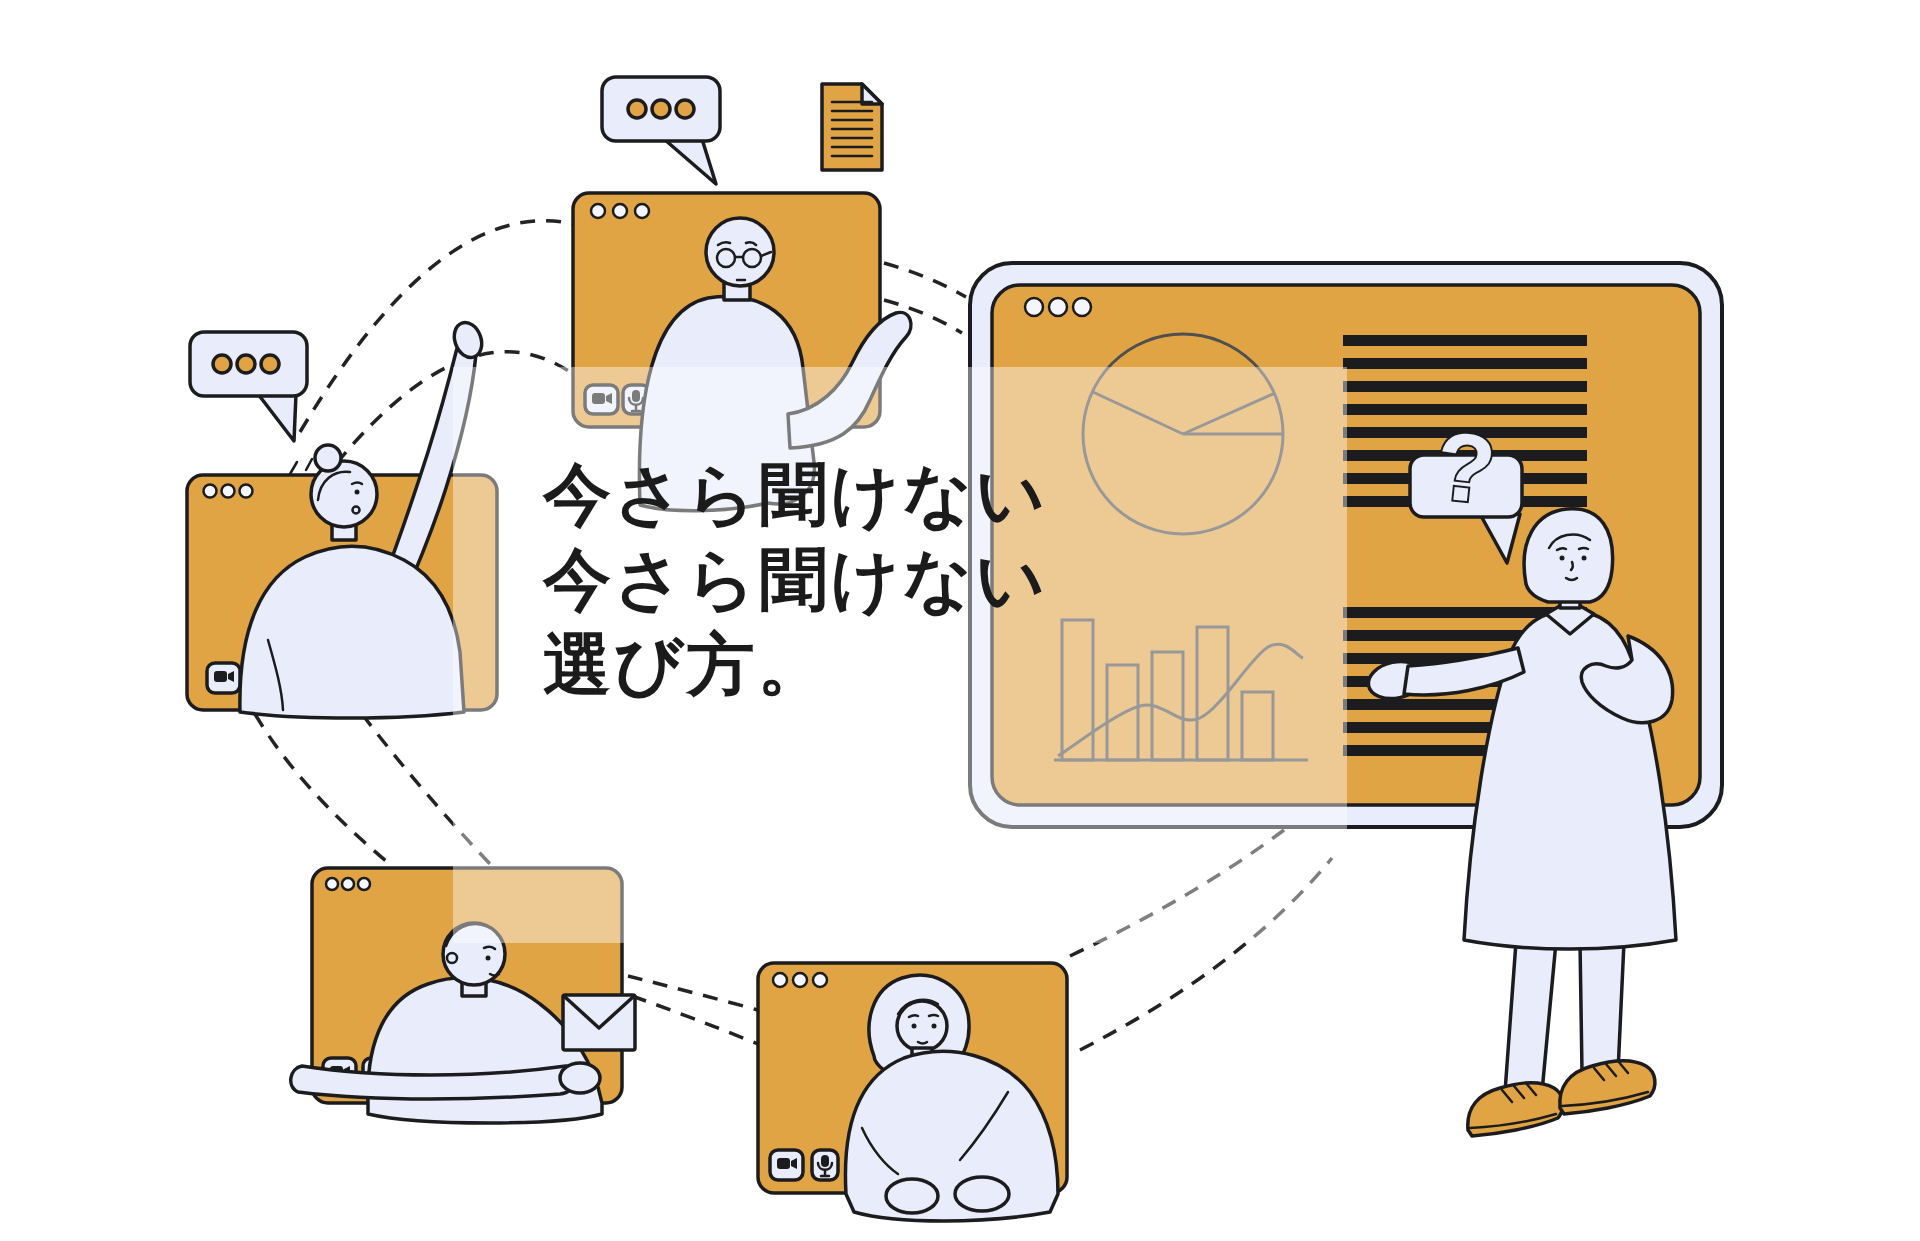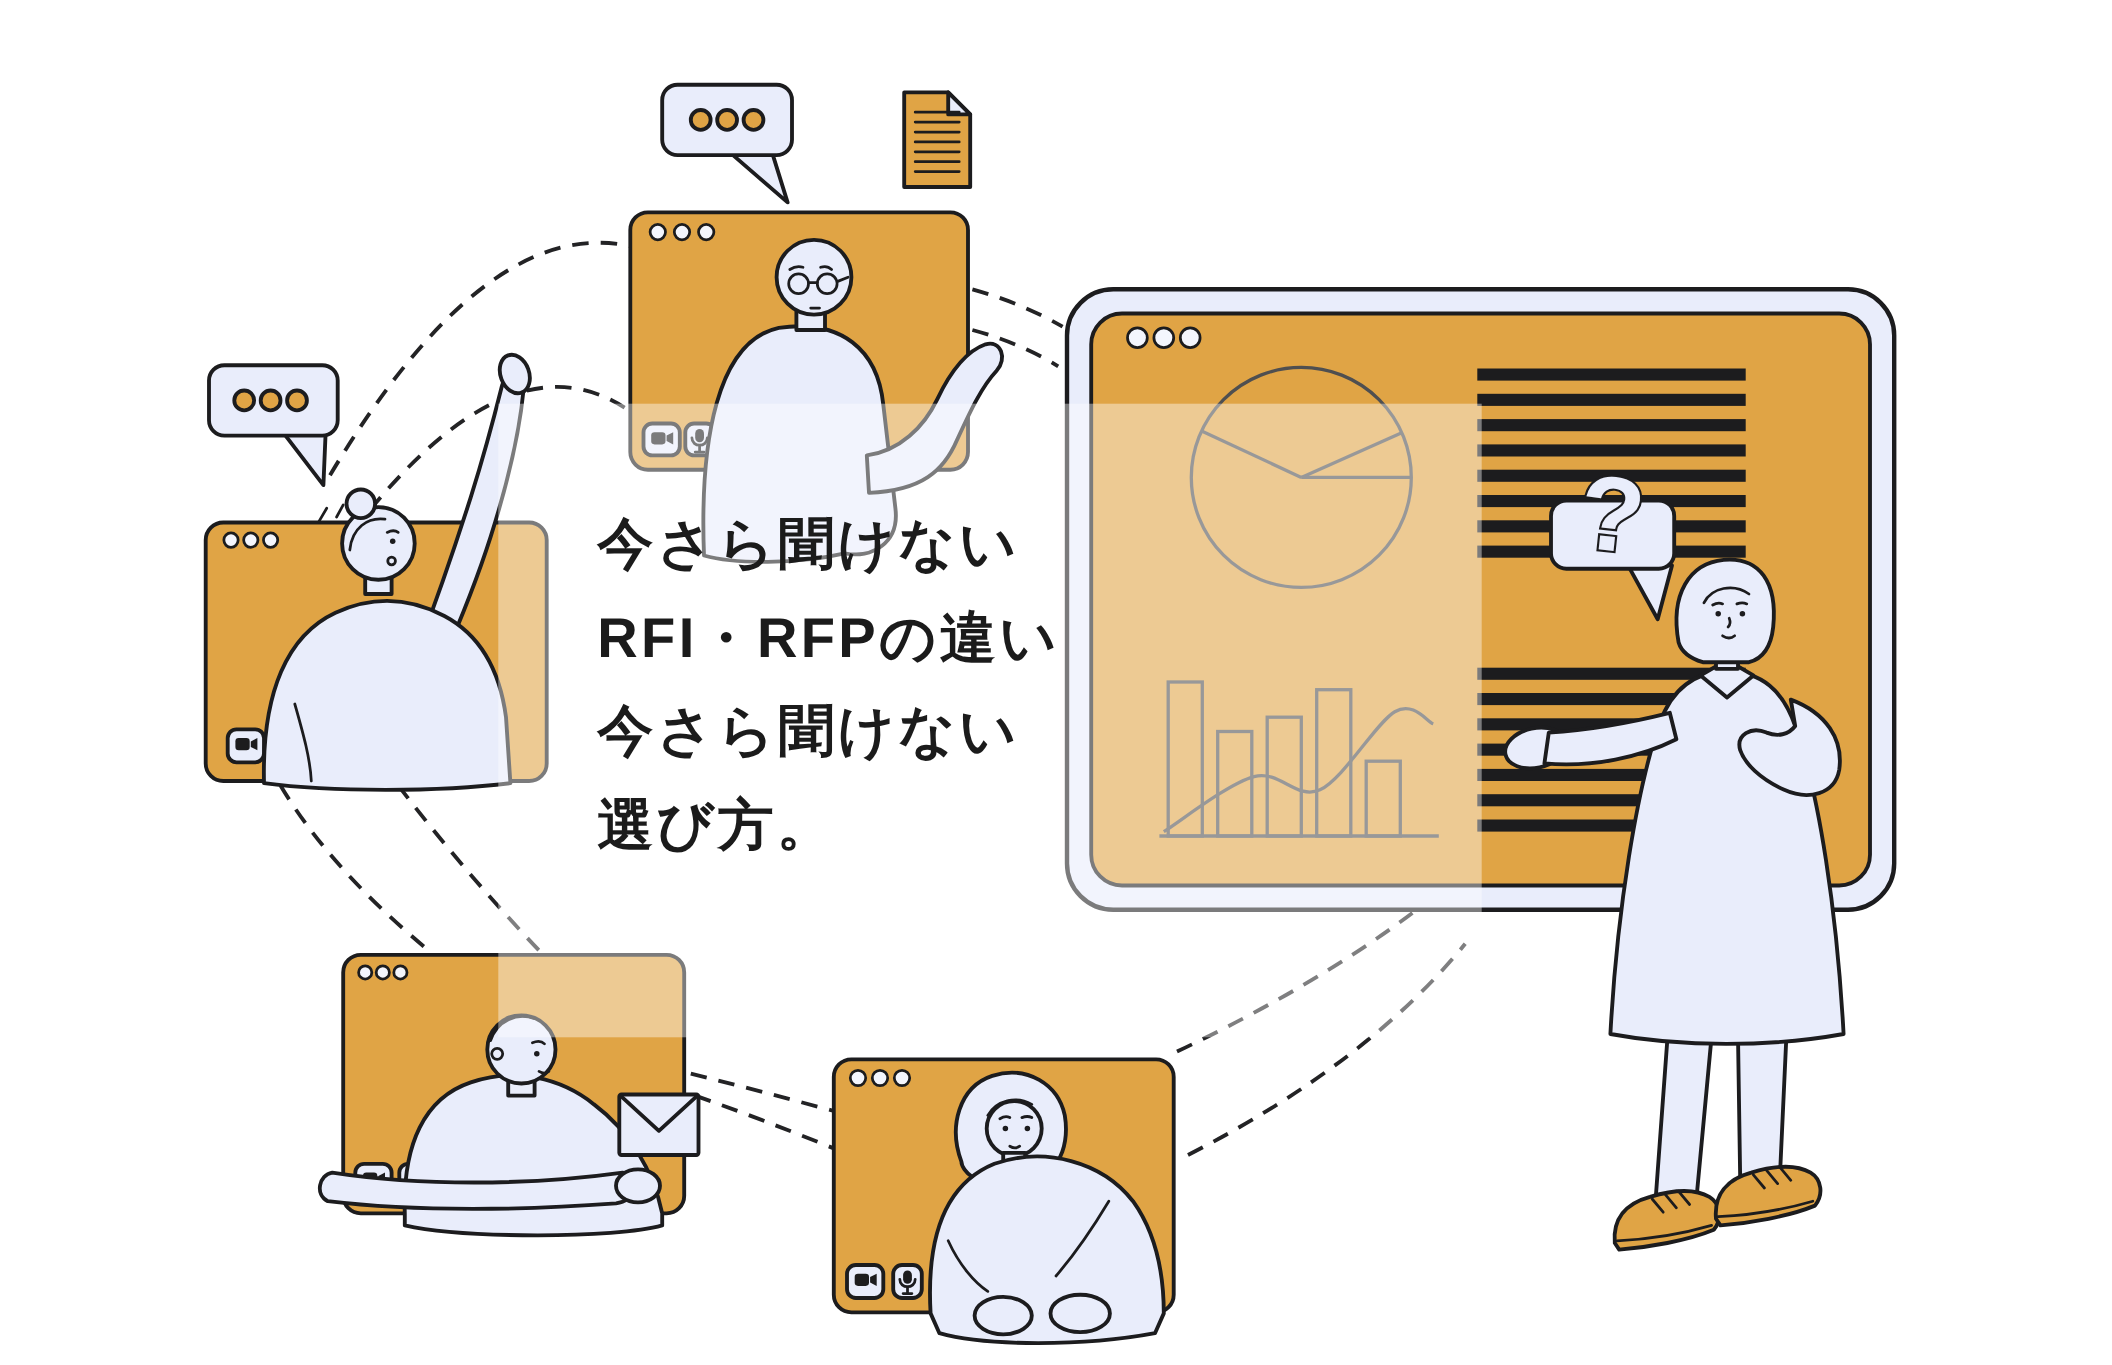--- a/index.html
+++ b/index.html
@@ -7,7 +7,7 @@
          font-family:"Liberation Sans", sans-serif;}
   .stage svg{position:absolute;left:0;top:0;z-index:1;}
   .headline{position:absolute;left:543px;top:452px;z-index:3;color:#1B1B1B;
-            font-size:51px;font-weight:900;line-height:85px;letter-spacing:3px;white-space:nowrap;}
+            font-size:68px;font-weight:900;line-height:85px;letter-spacing:3px;white-space:nowrap;}
   
   .o{stroke:#1C1C1E;stroke-width:3.5px;stroke-linejoin:round;stroke-linecap:round;}
   .thin{stroke-width:2.5px;}

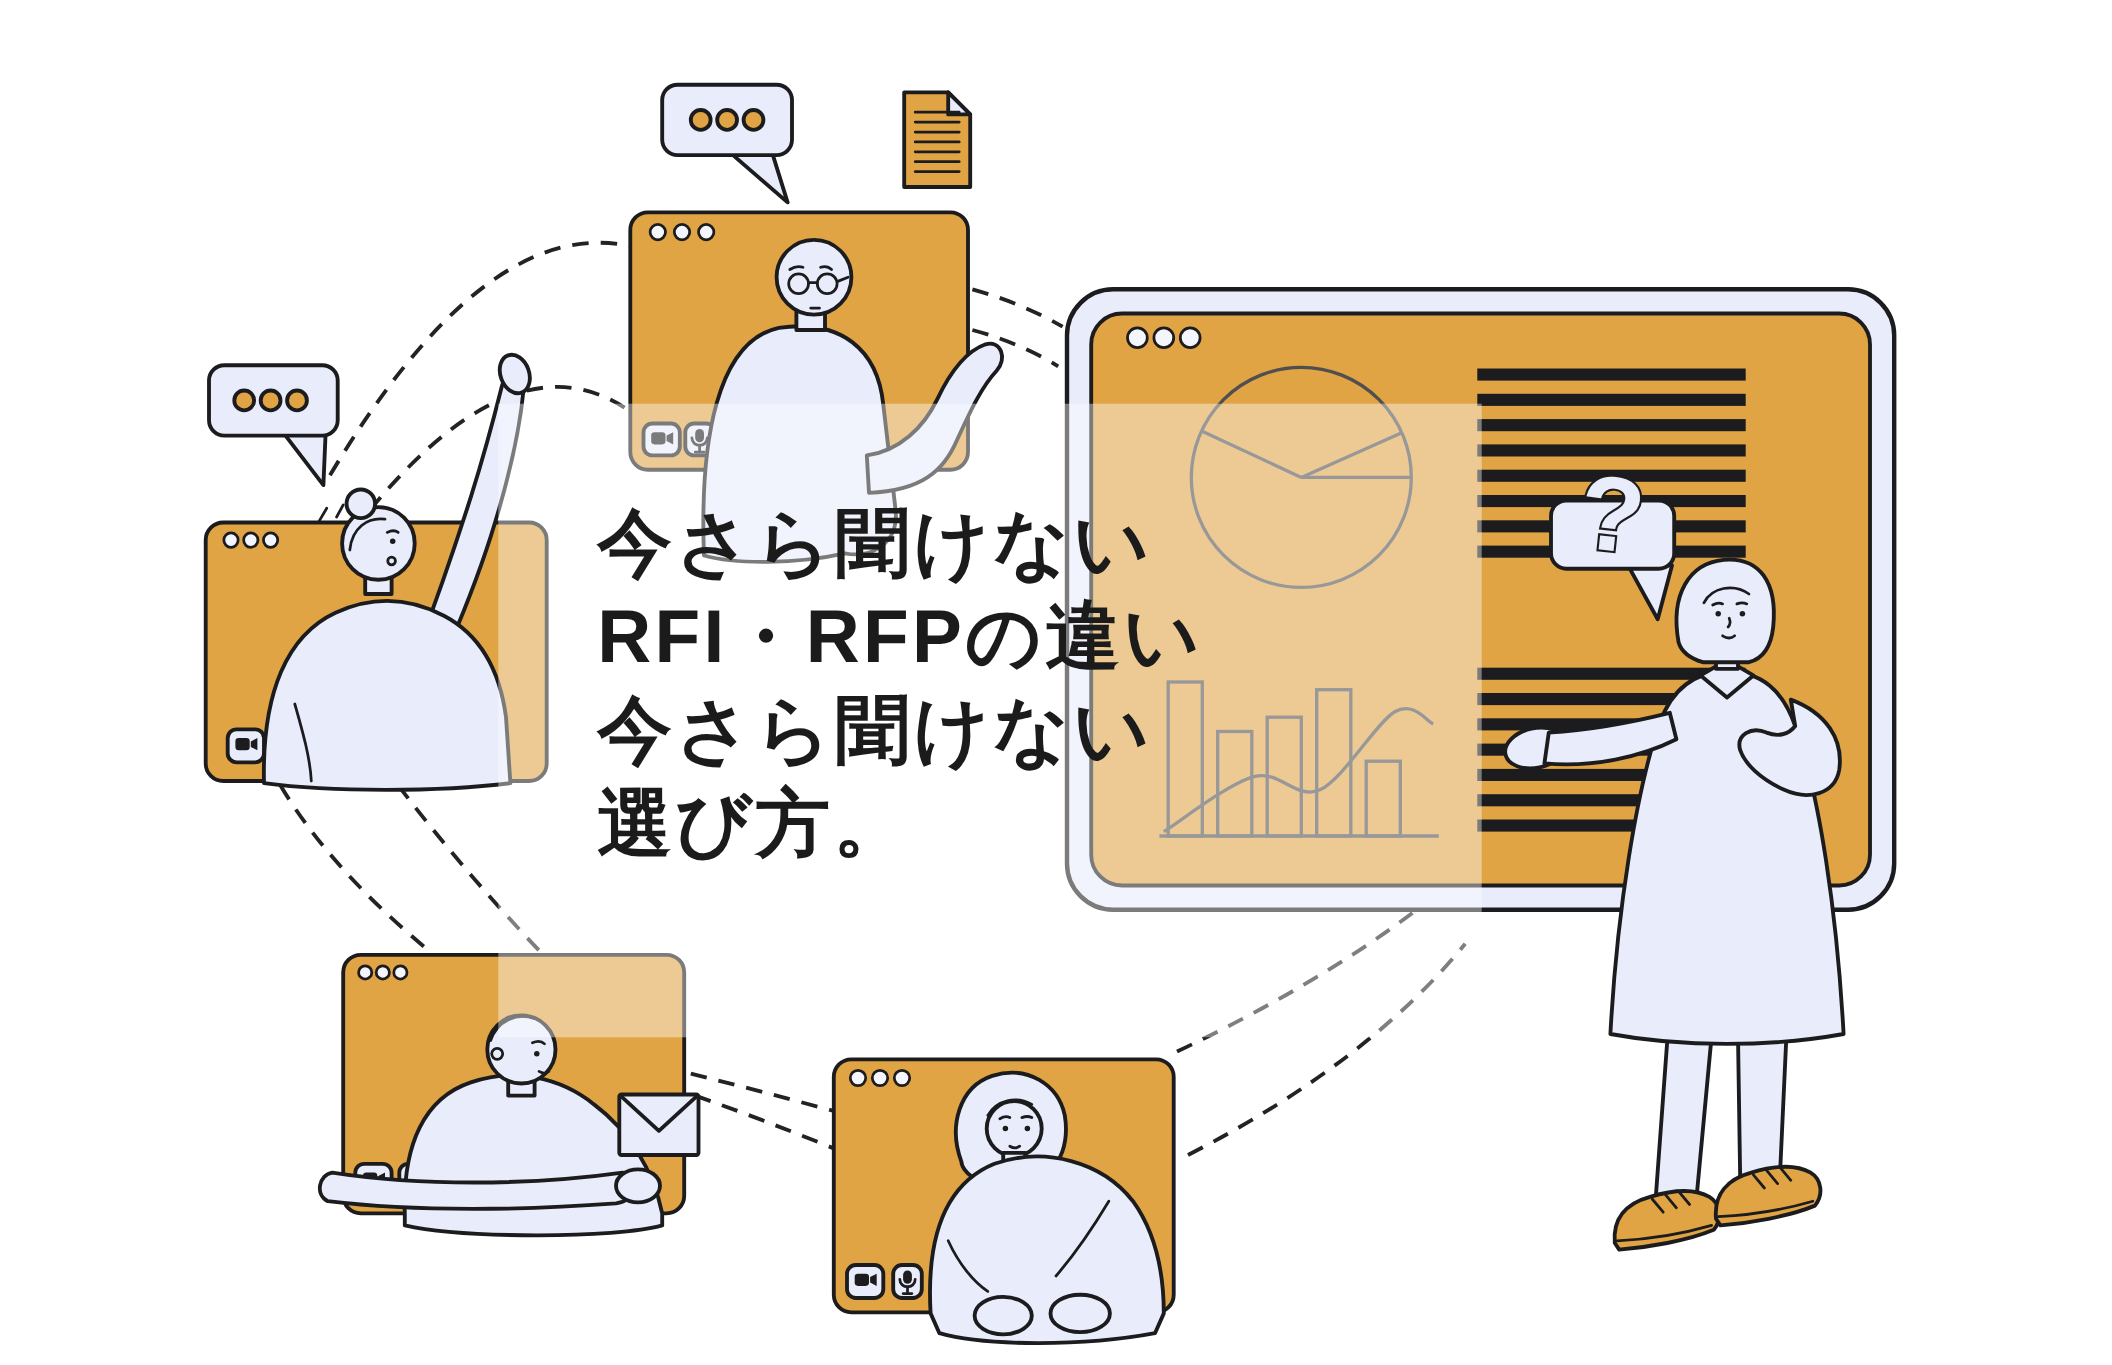--- a/index.html
+++ b/index.html
@@ -276,7 +276,6 @@
 
   <div class="headline">
     <div>今さら聞けない</div>
-    <div>RFI・RFPの違い</div>
     <div>今さら聞けない</div>
     <div>選び方。</div>
   </div>

